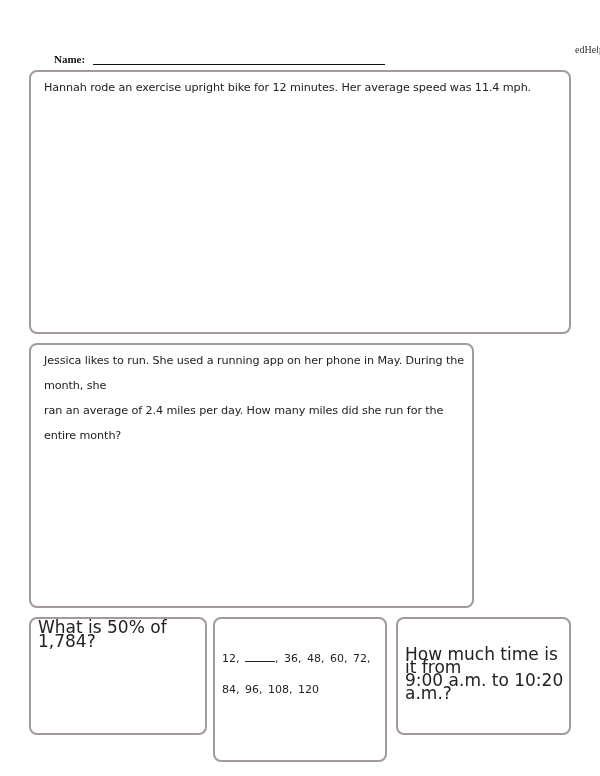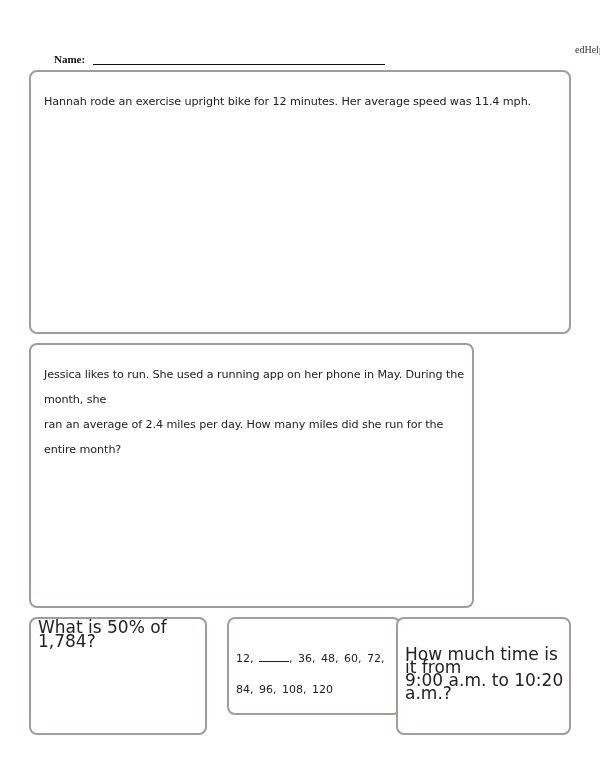--- a/index.html
+++ b/index.html
@@ -11,7 +11,7 @@
               font-size: 11px; font-weight: bold; color: #111; display: flex; align-items: flex-end; margin-left: 24px; }
   .name-line { display: inline-block; width: 292px; border-bottom: 1px solid #111; height: 12px; margin-left: 8px; }
   .box { position: absolute; border: 2px solid #a39a9a; border-radius: 8px; box-sizing: border-box; background: #fff; }
-  .big-text { font-size: 11.2px; line-height: 25px; padding: 17px 0 0 13px; color: #222; letter-spacing: -0.1px; }
+  .big-text { font-size: 11.2px; line-height: 25px; padding: 3px 0 0 13px; color: #222; letter-spacing: -0.1px; }
   .small-text { font-size: 17px; line-height: 14px; color: #222; }
   #box1 { left: 29px; top: 70px; width: 542px; height: 264px; }
   #box2 { left: 29px; top: 343px; width: 445px; height: 265px; }

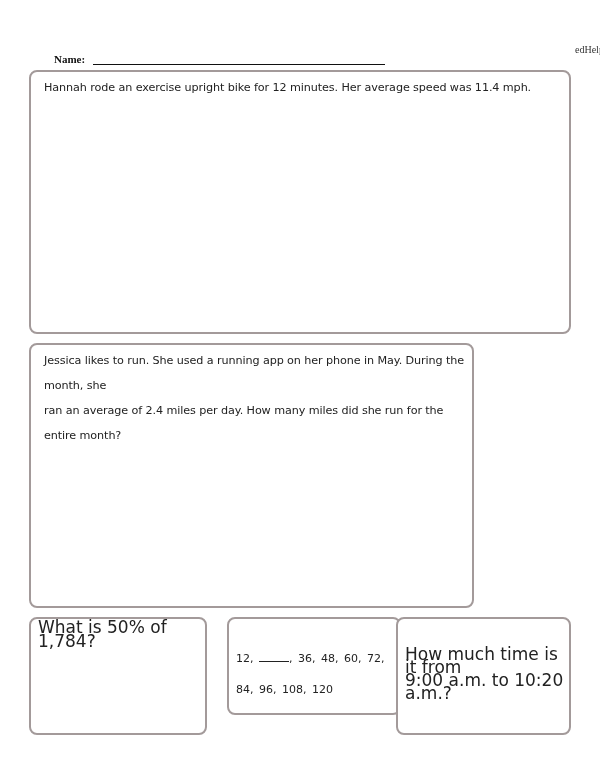--- a/index.html
+++ b/index.html
@@ -16,7 +16,7 @@
   #box1 { left: 29px; top: 70px; width: 542px; height: 264px; }
   #box2 { left: 29px; top: 343px; width: 445px; height: 265px; }
   #box3 { left: 29px; top: 617px; width: 178px; height: 118px; }
-  #box4 { left: 227px; top: 617px; width: 174px; height: 98px; }
+  #box4 { left: 213px; top: 617px; width: 174px; height: 145px; }
   #box5 { left: 396px; top: 617px; width: 175px; height: 118px; }
   #box3 .small-text { padding: 1px 0 0 7px; }
   #box5 .small-text { padding: 1px 0 0 7px; line-height: 13px; margin-top: 28px; }

